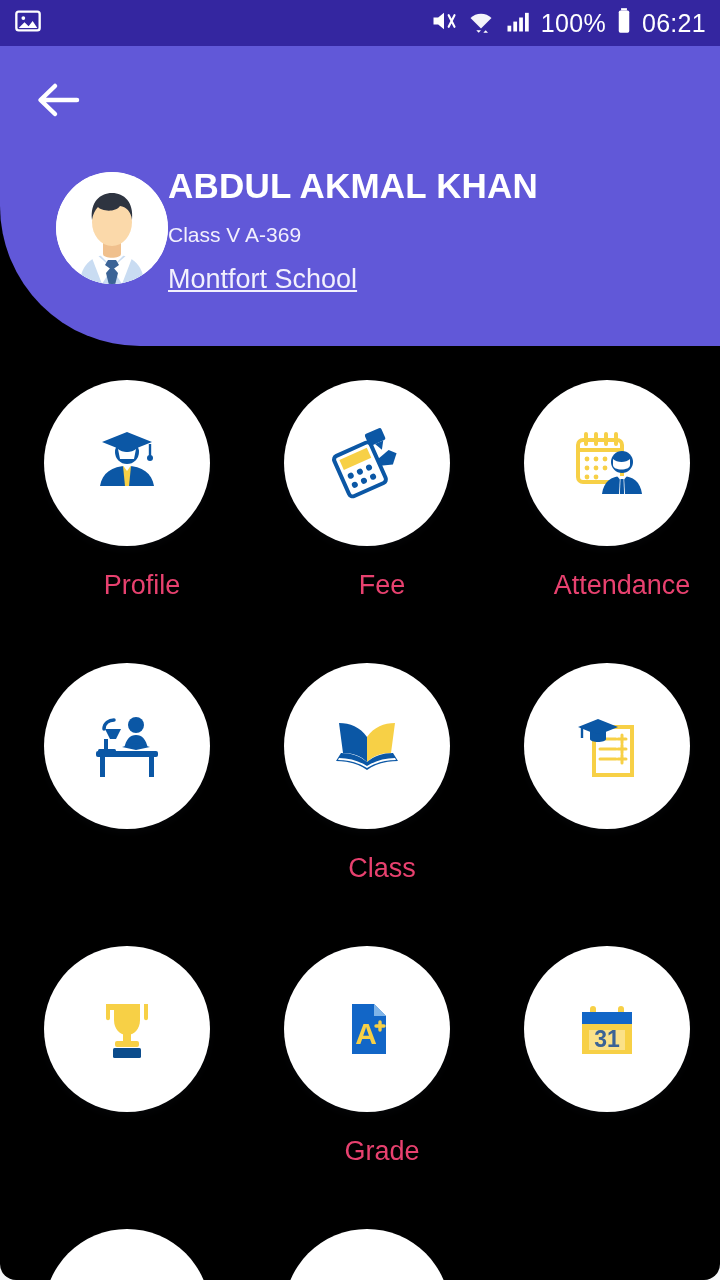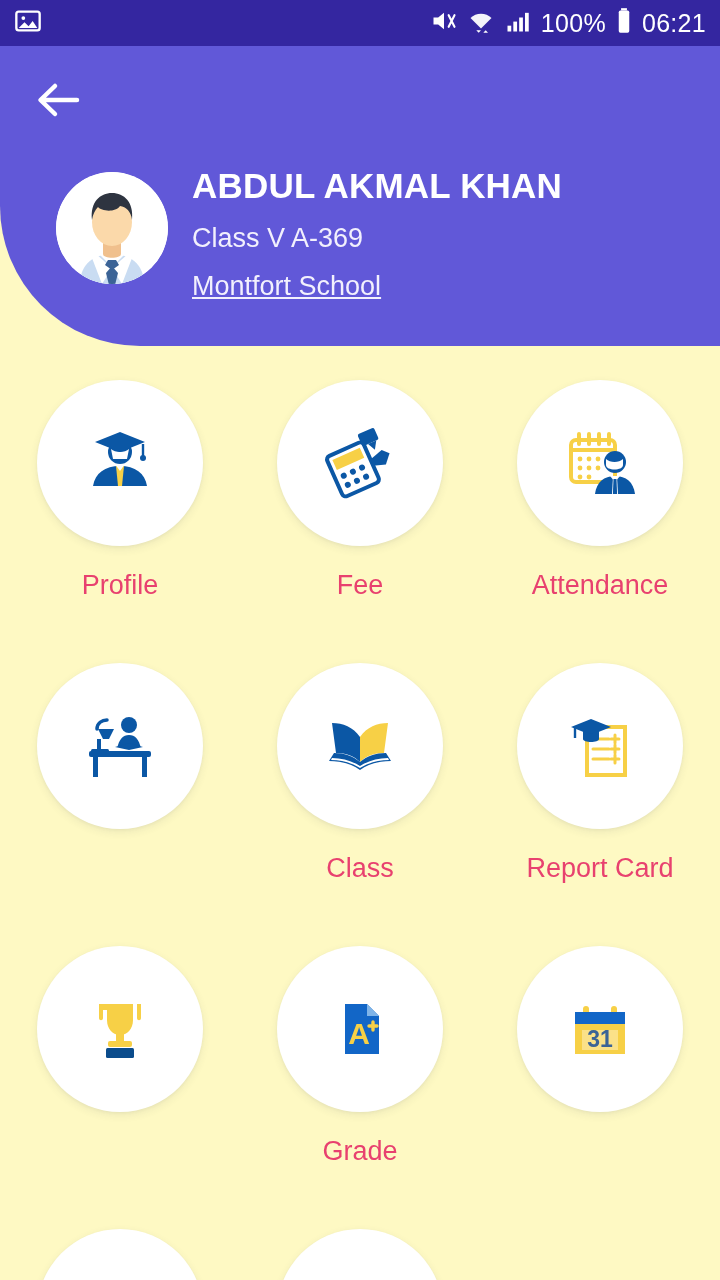--- a/index.html
+++ b/index.html
@@ -9,7 +9,7 @@
     font-family: "Liberation Sans", sans-serif;
     overflow: hidden;
   }
-  .phone { position: relative; width: 720px; height: 1280px; background: #fef9c3; }
+  .phone { position: relative; width: 720px; height: 1280px; background: #000000; border-radius: 16px; }
 
   
   .statusbar {

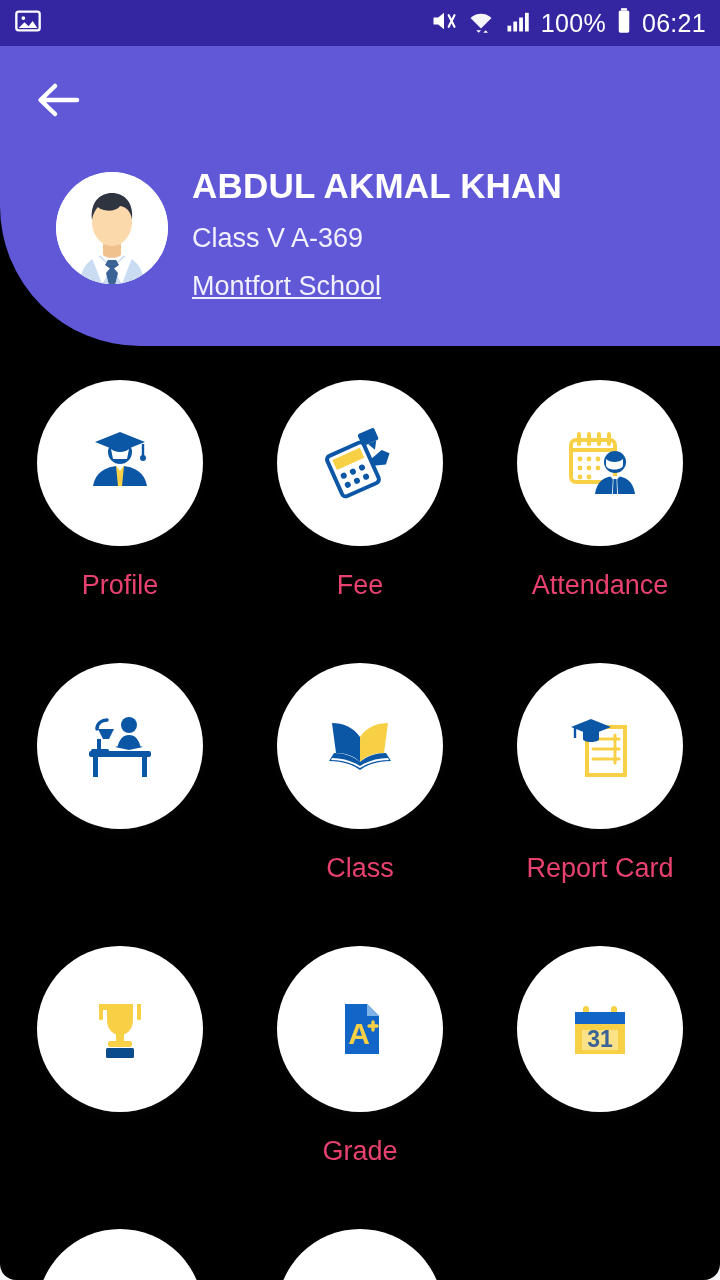--- a/index.html
+++ b/index.html
@@ -44,7 +44,7 @@
     background: #ffffff; overflow: hidden; flex: none;
     margin-top: 8px;
   }
-  .person-info { margin-left: 24px; padding-top: 2px; }
+  .person-info { padding-top: 2px; }
   .person-name {
     font-size: 35px; font-weight: bold; color: #ffffff;
     letter-spacing: .2px; line-height: 1.15;

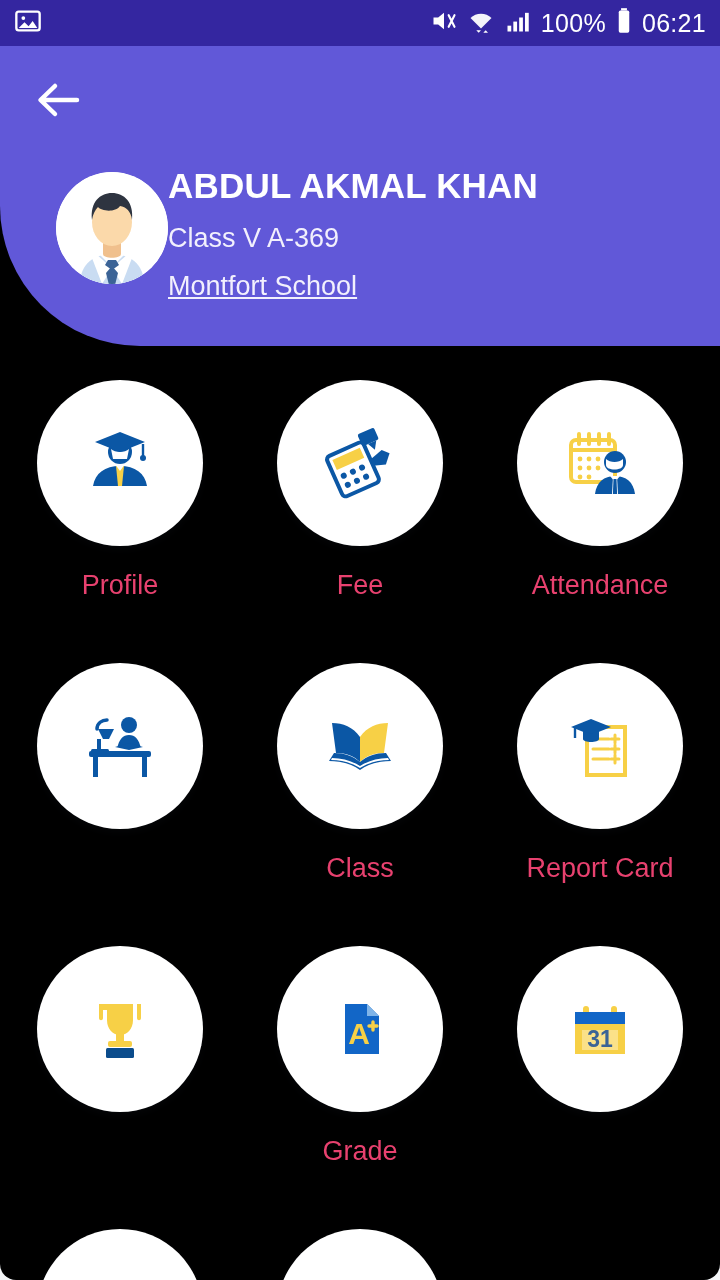--- a/index.html
+++ b/index.html
@@ -50,7 +50,7 @@
     letter-spacing: .2px; line-height: 1.15;
   }
   .person-class {
-    font-size: 27px; color: #f2f0fd; margin-top: 17px; font-weight: normal;
+    font-size: 21px; color: #f2f0fd; margin-top: 17px; font-weight: normal;
   }
   .person-school {
     font-size: 27px; color: #f2f0fd; margin-top: 17px; font-weight: normal; text-decoration: underline;

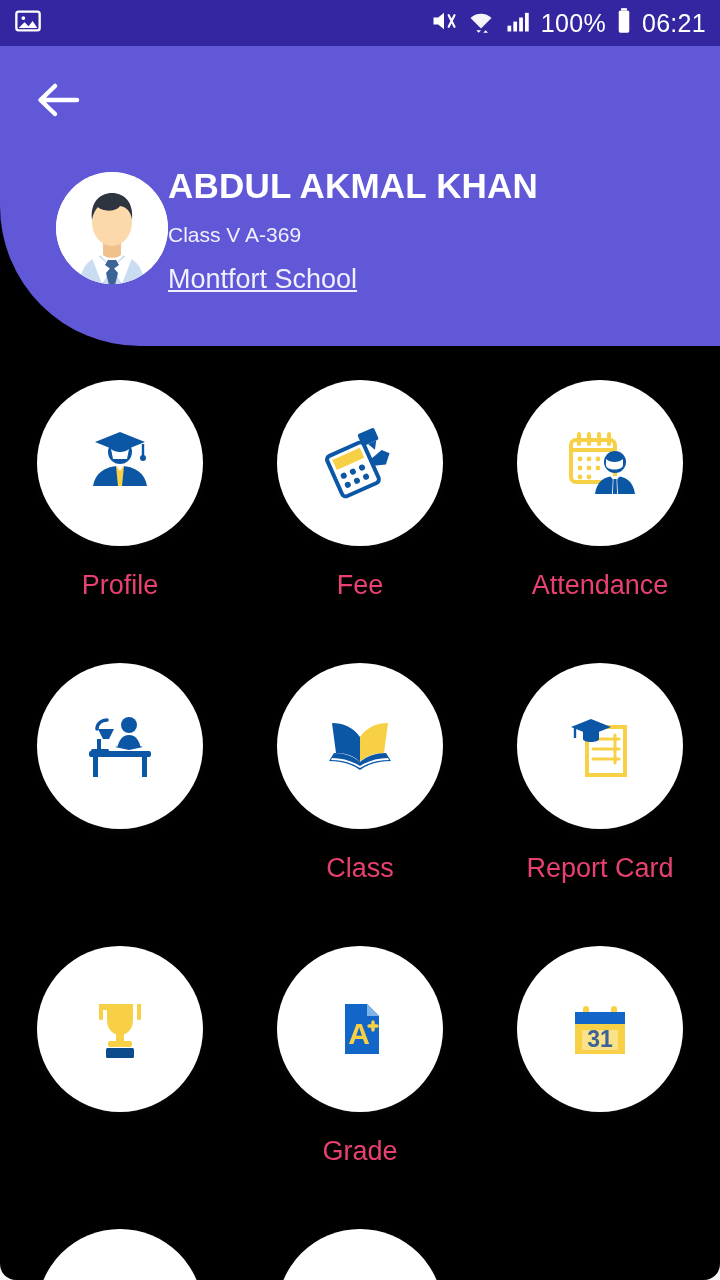--- a/index.html
+++ b/index.html
@@ -64,7 +64,7 @@
     row-gap: 62px;
   }
   .tile {
-    display: flex; flex-direction: column; align-items: center;
+    display: flex; flex-direction: column;  margin-left: 44px;
   }
   .tile-circle {
     width: 166px; height: 166px; border-radius: 50%;

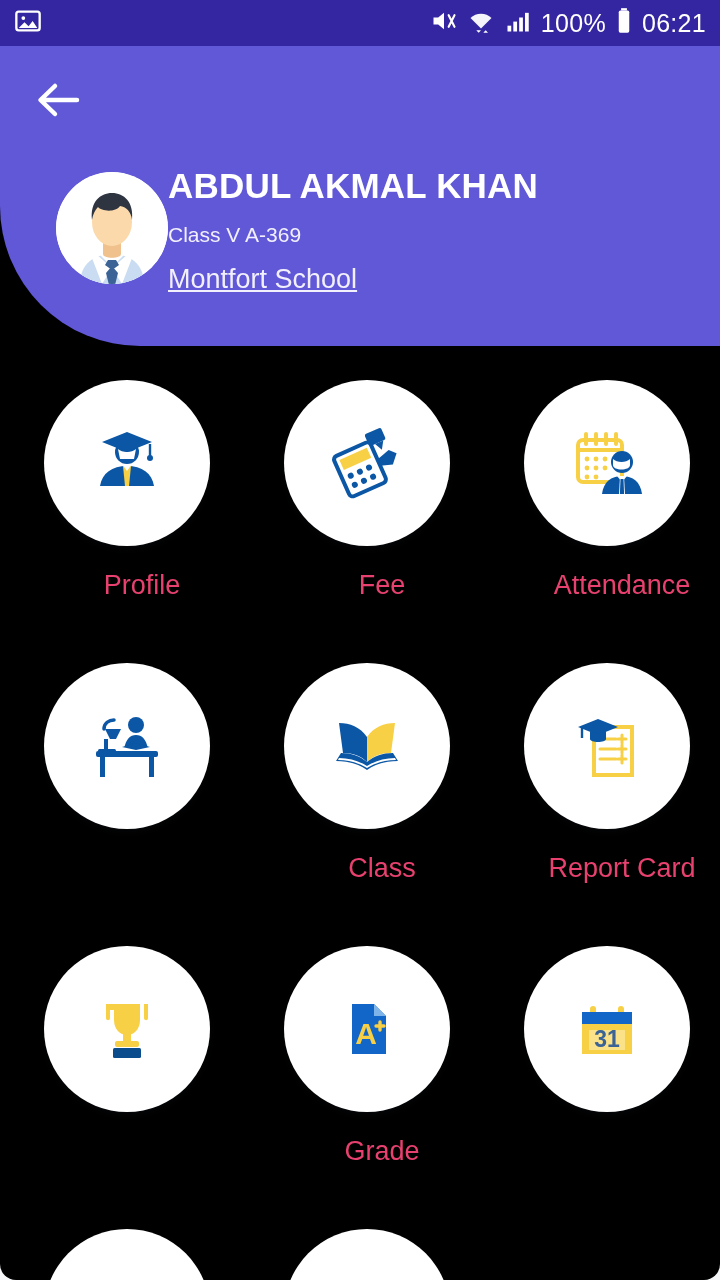--- a/index.html
+++ b/index.html
@@ -290,7 +290,6 @@
         </svg>
         </span>
       </div>
-      <div class="tile-label">Report Card</div>
     </div>
 
 

